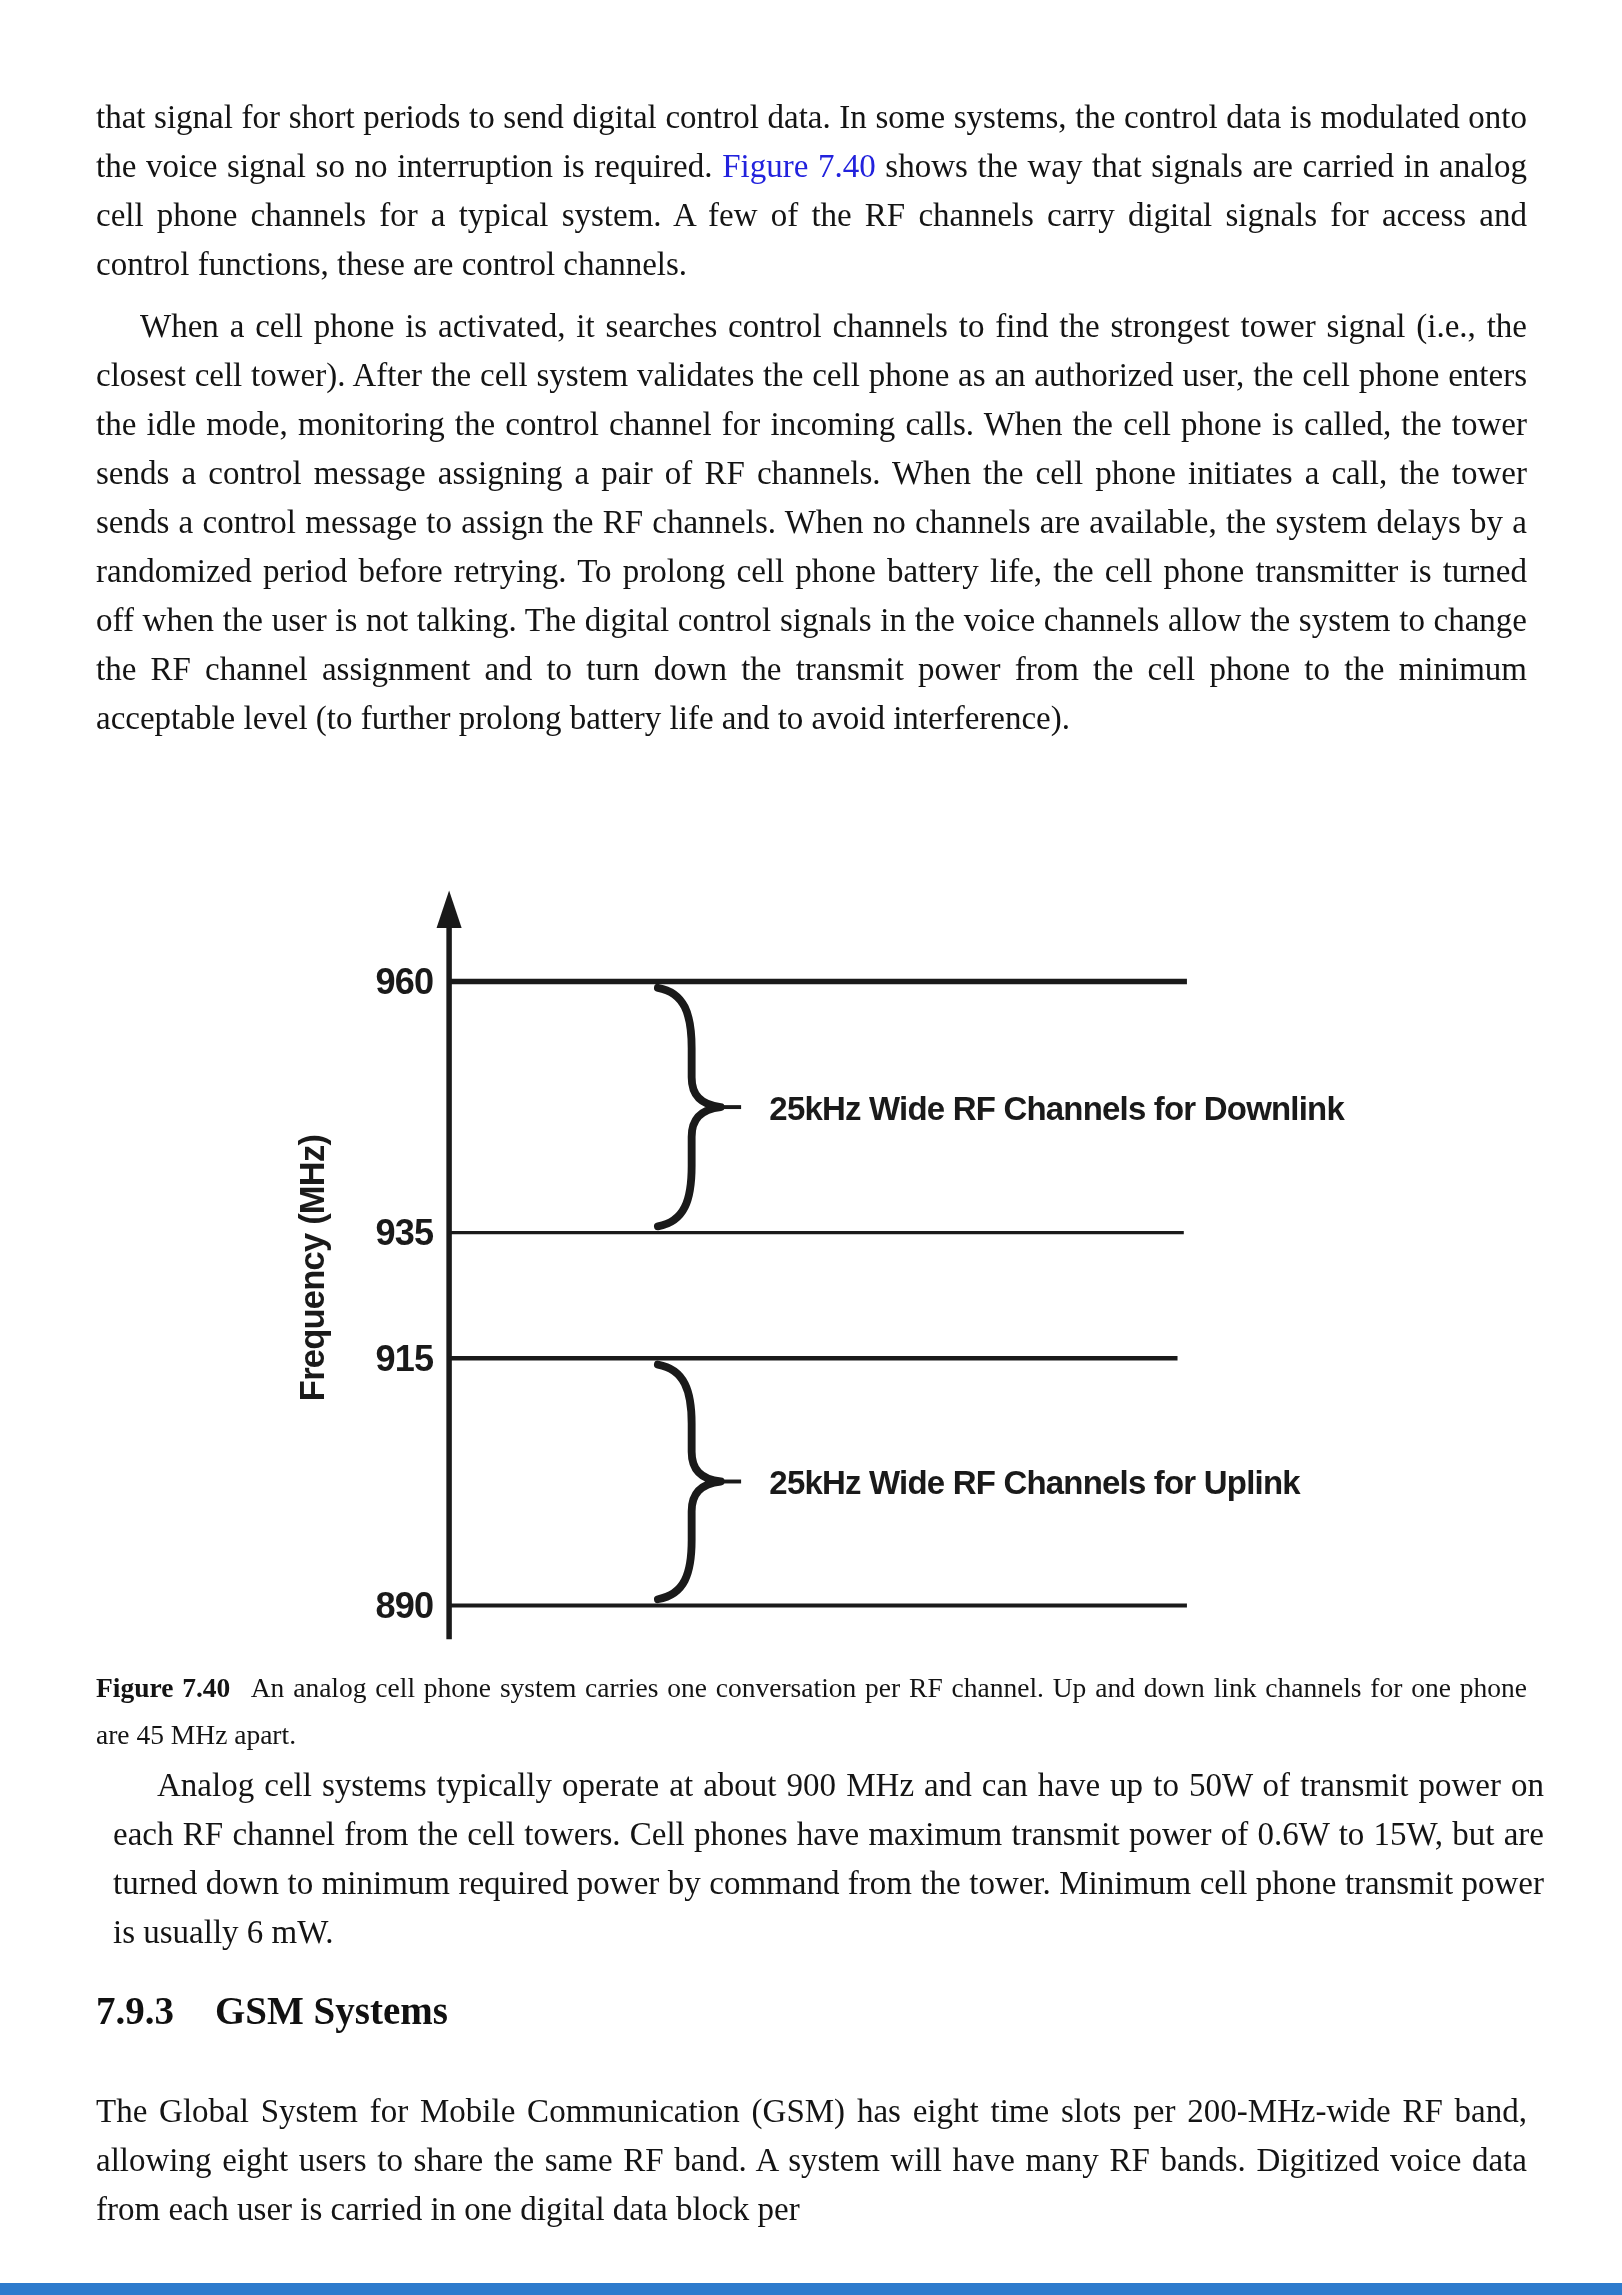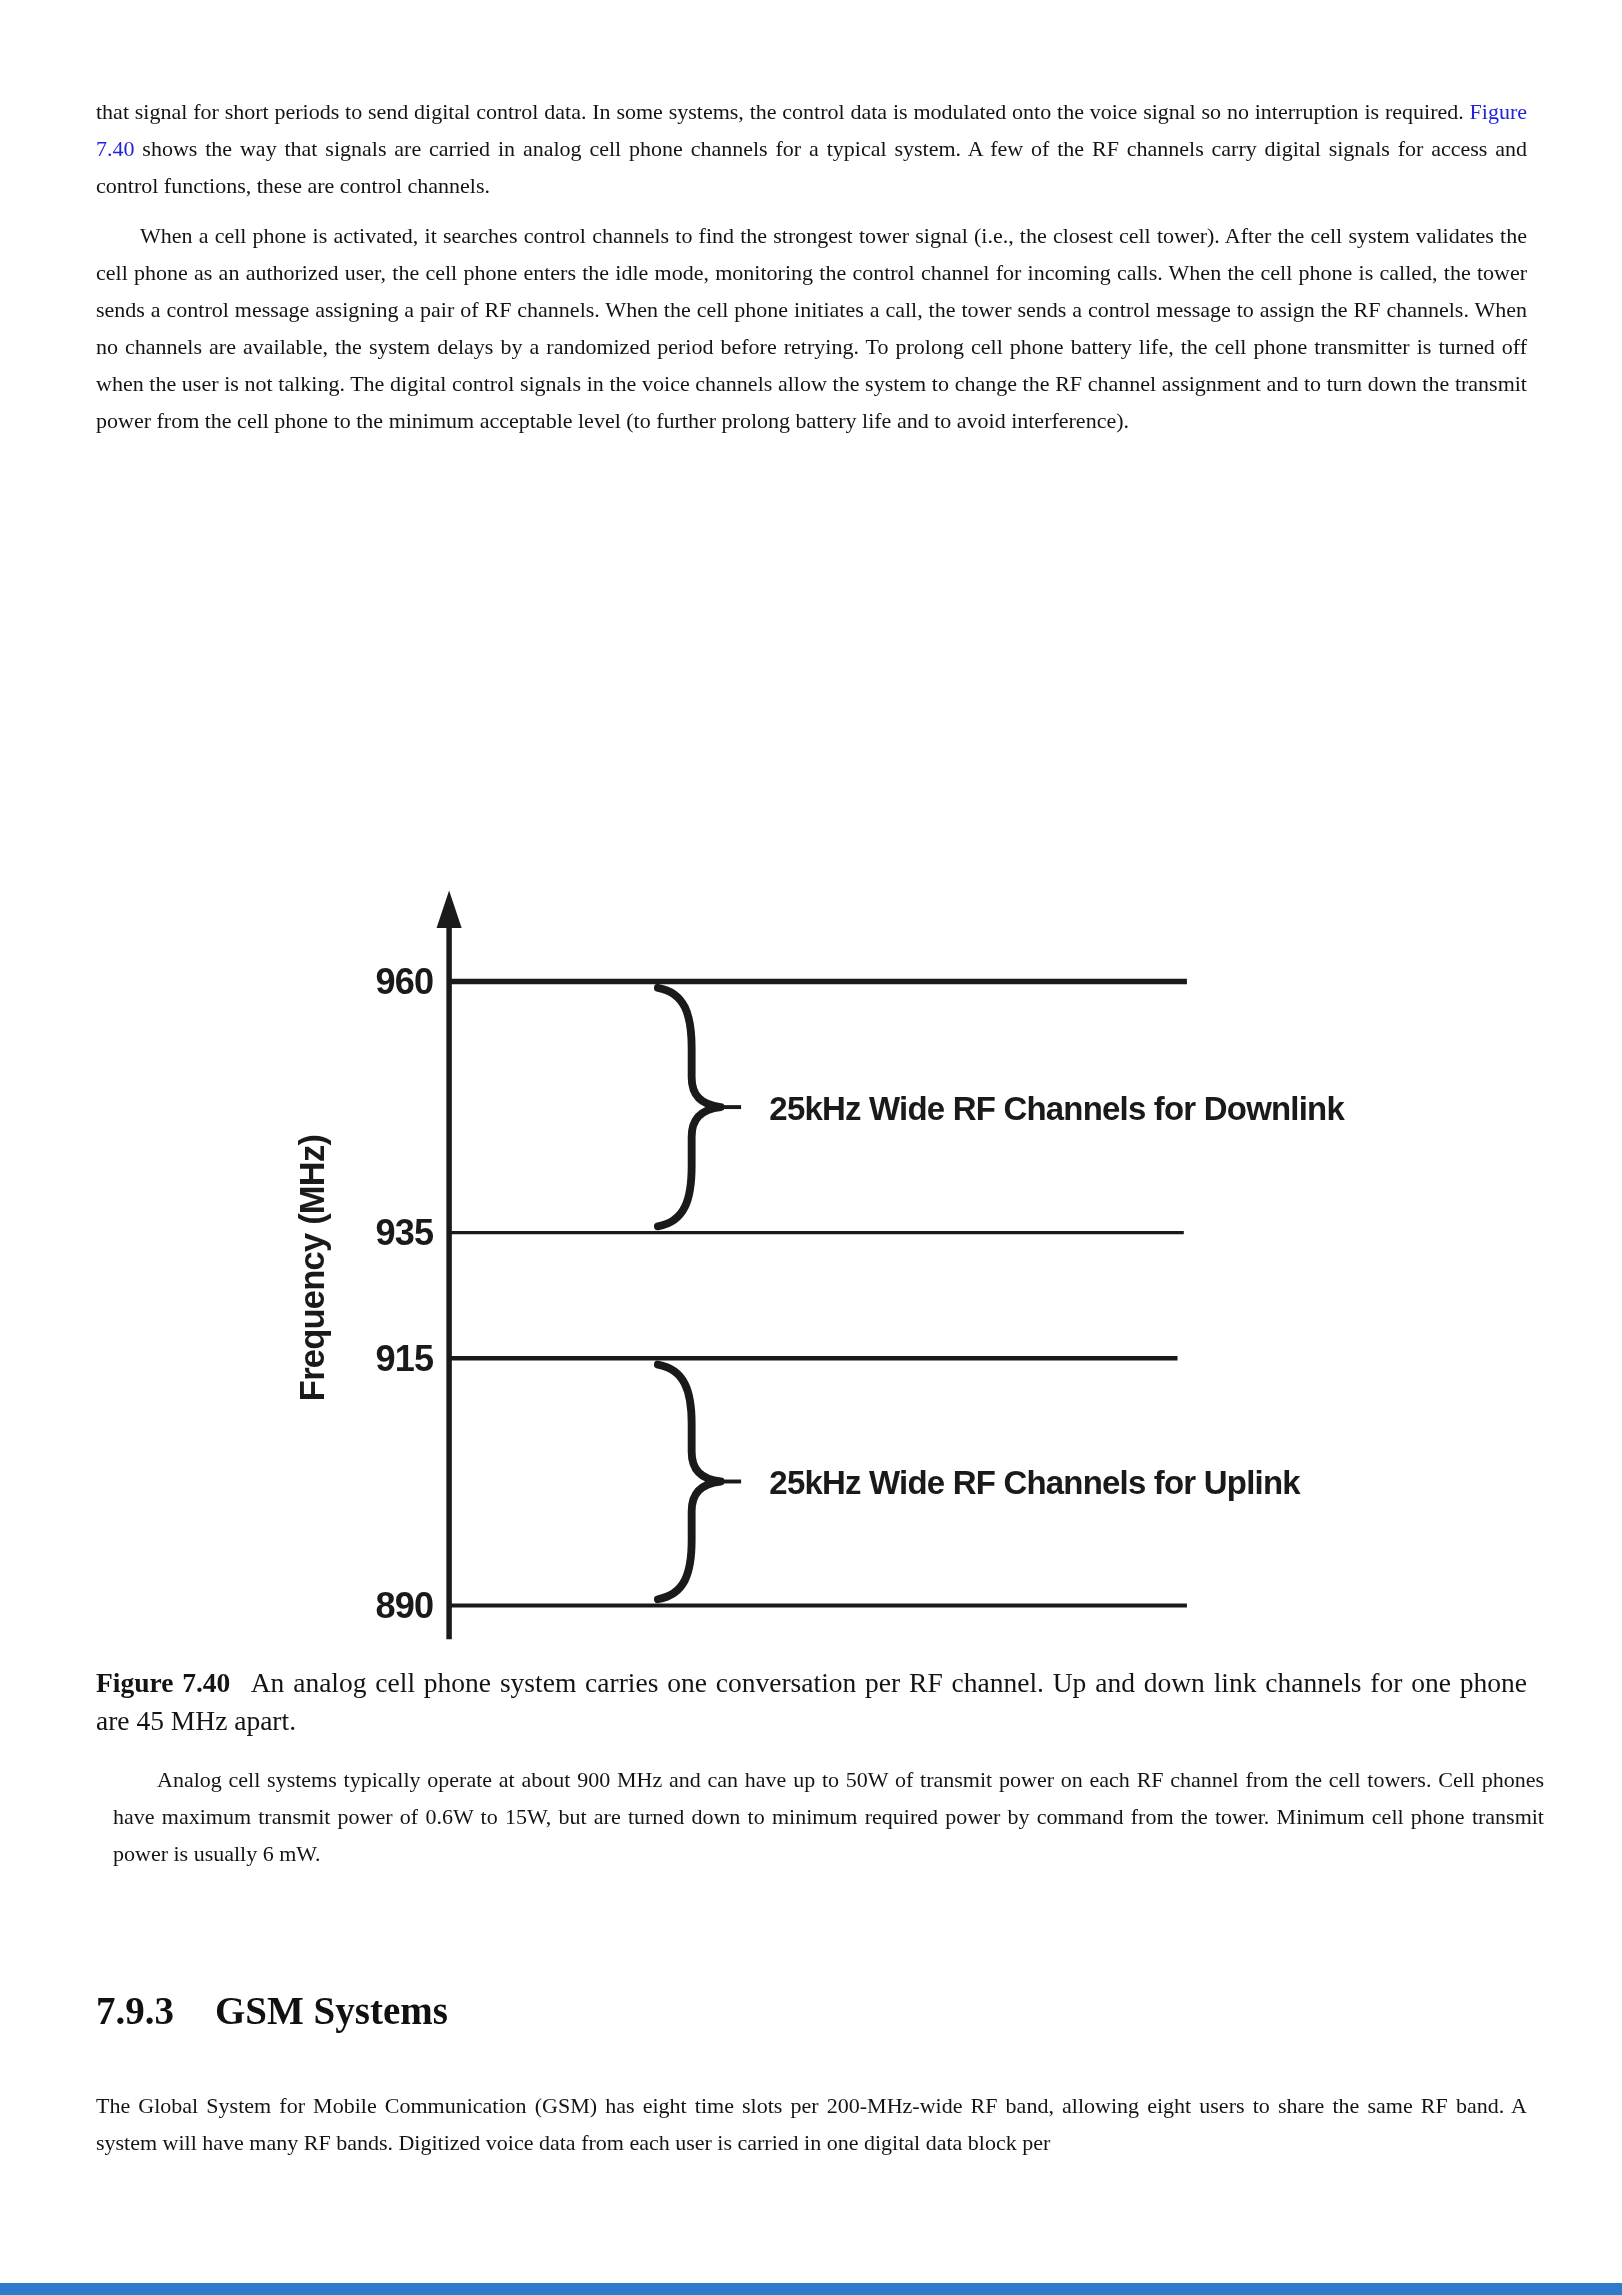--- a/index.html
+++ b/index.html
@@ -10,7 +10,7 @@
   }
   .textblock{
     position:absolute;left:96px;width:1431px;
-    font-size:22px;line-height:37px;color:#141414;
+    font-size:33px;line-height:49px;color:#141414;
     text-align:justify;
   }
   .textblock p{margin:0;padding:0;}

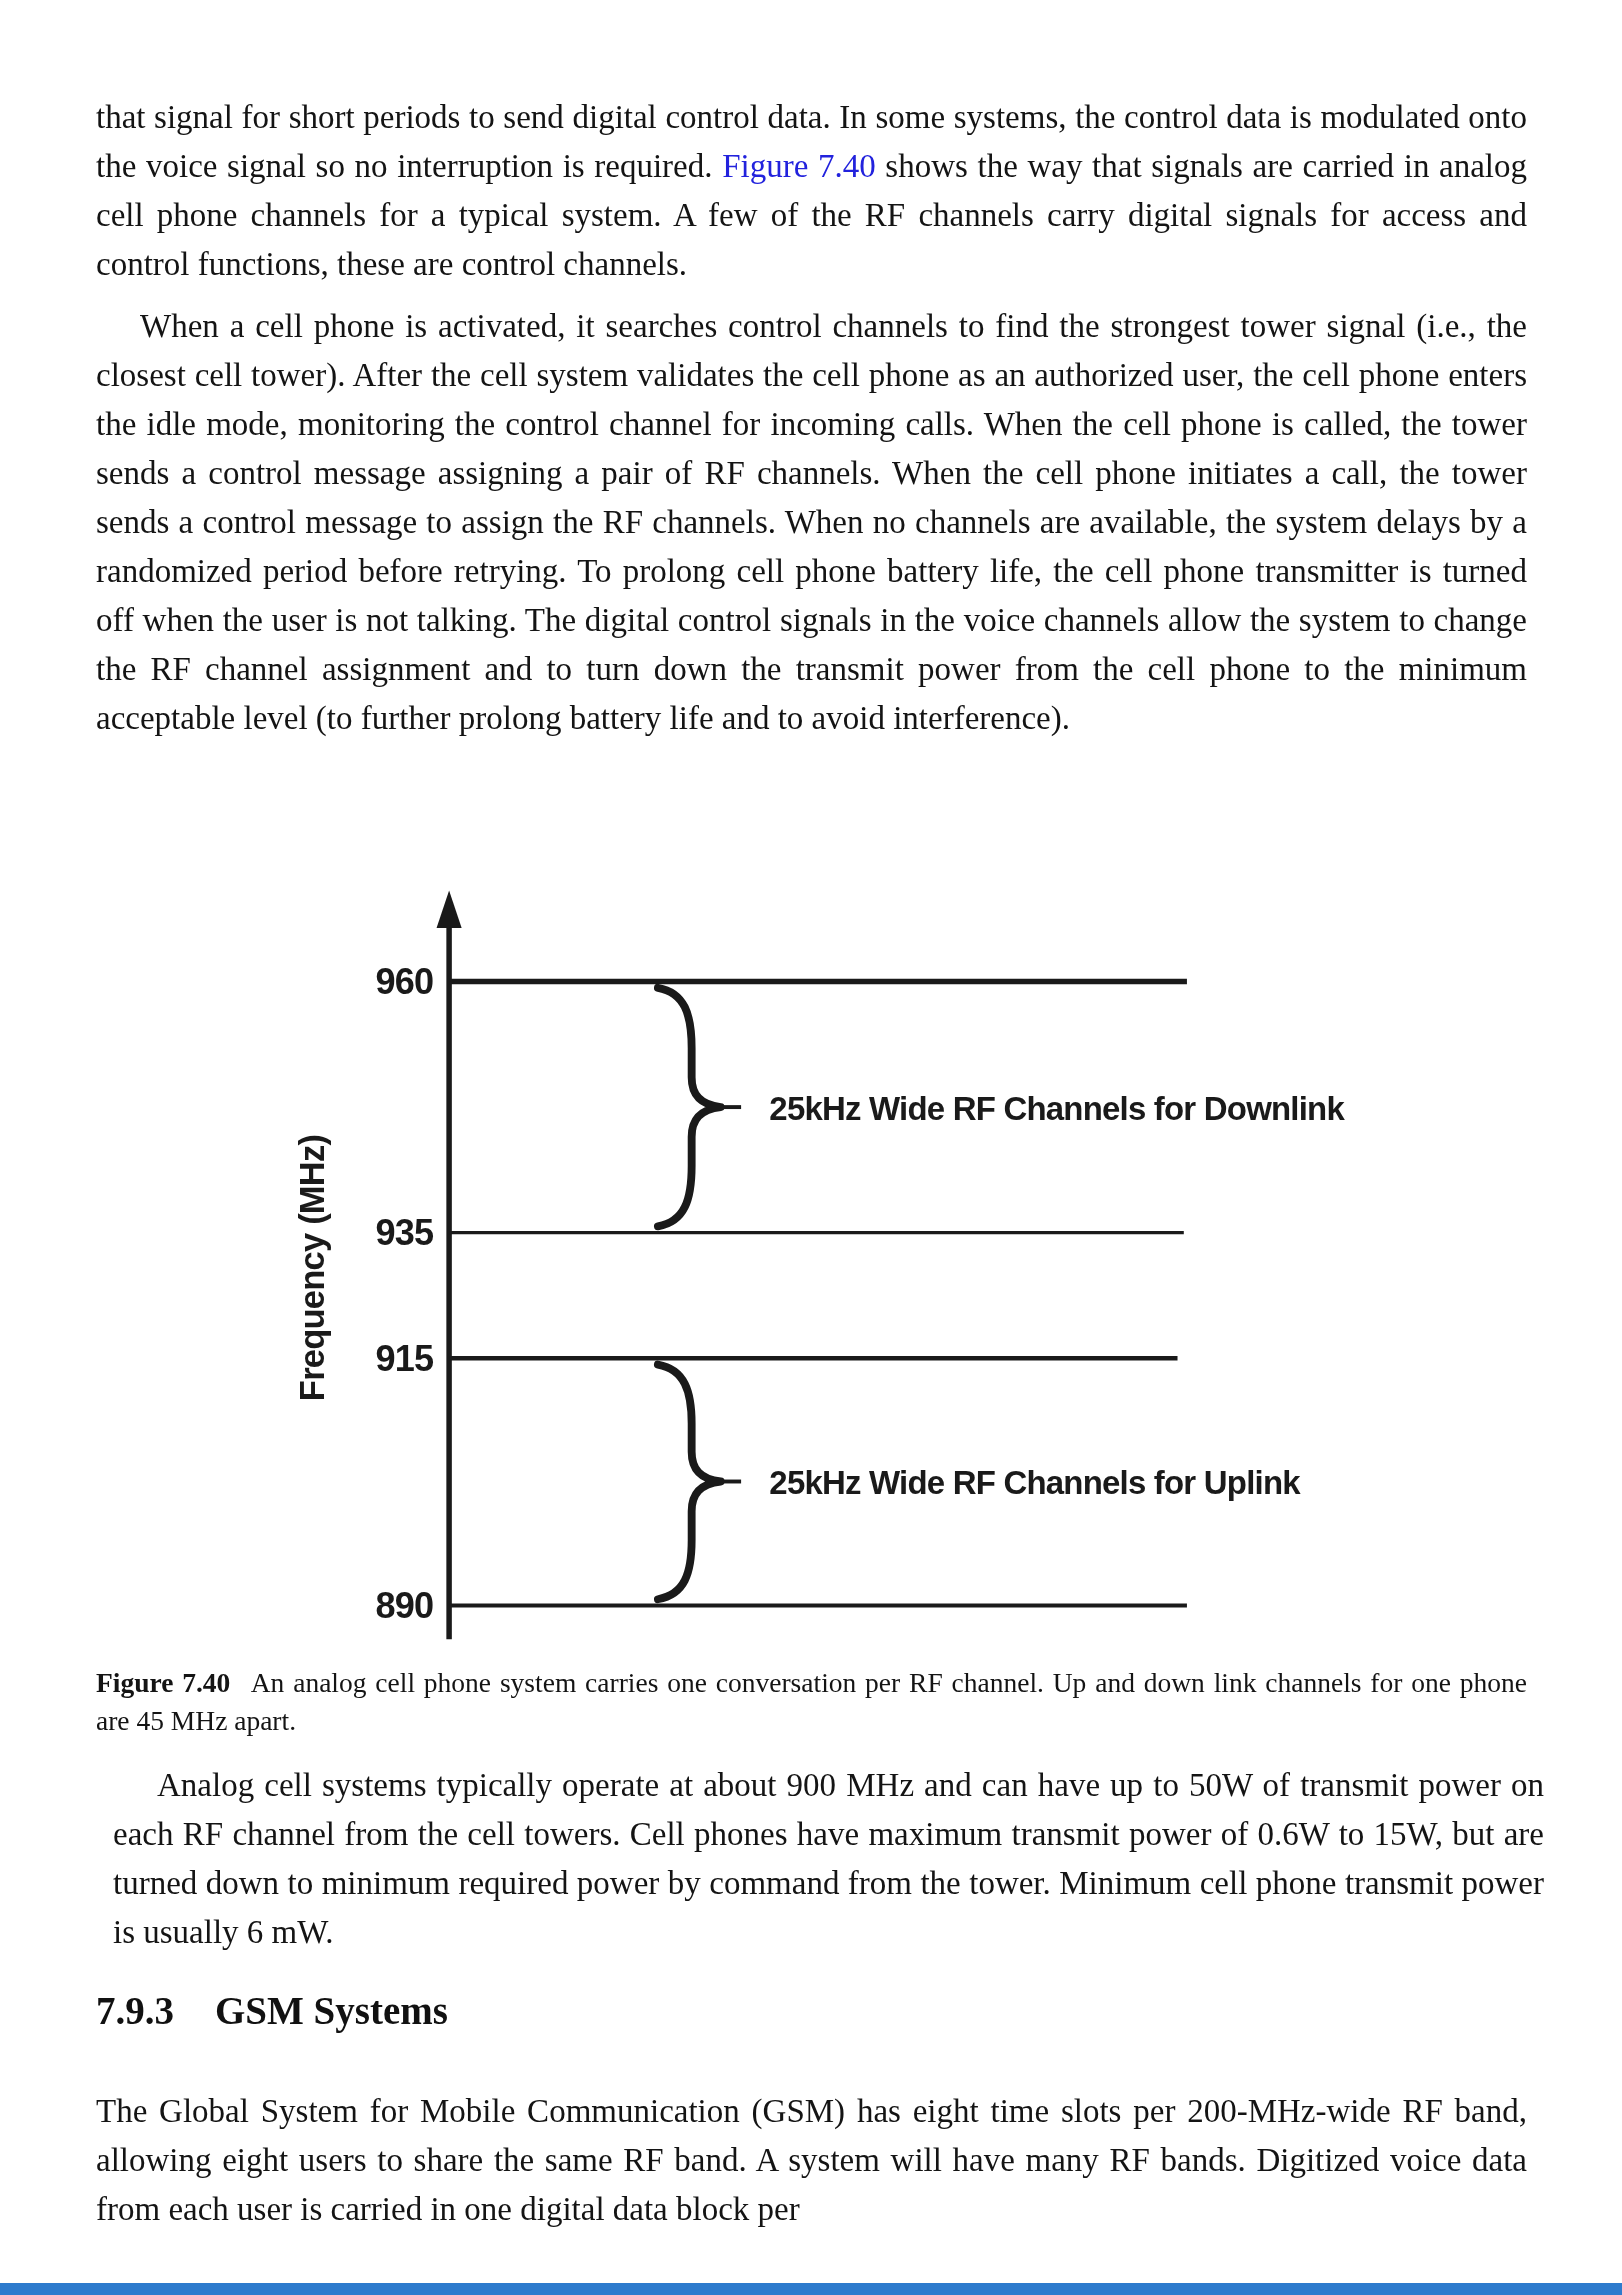--- a/index.html
+++ b/index.html
@@ -25,7 +25,7 @@
   }
   #caption-block{
     position:absolute;left:96px;top:1664px;width:1431px;
-    font-size:27.5px;line-height:38px;color:#141414;text-align:justify;
+    font-size:27.5px;line-height:47px;color:#141414;text-align:justify;
   }
   #caption-block .cap-label{font-weight:bold;}
   #caption-block .cap-text{margin-left:20.4px;}

